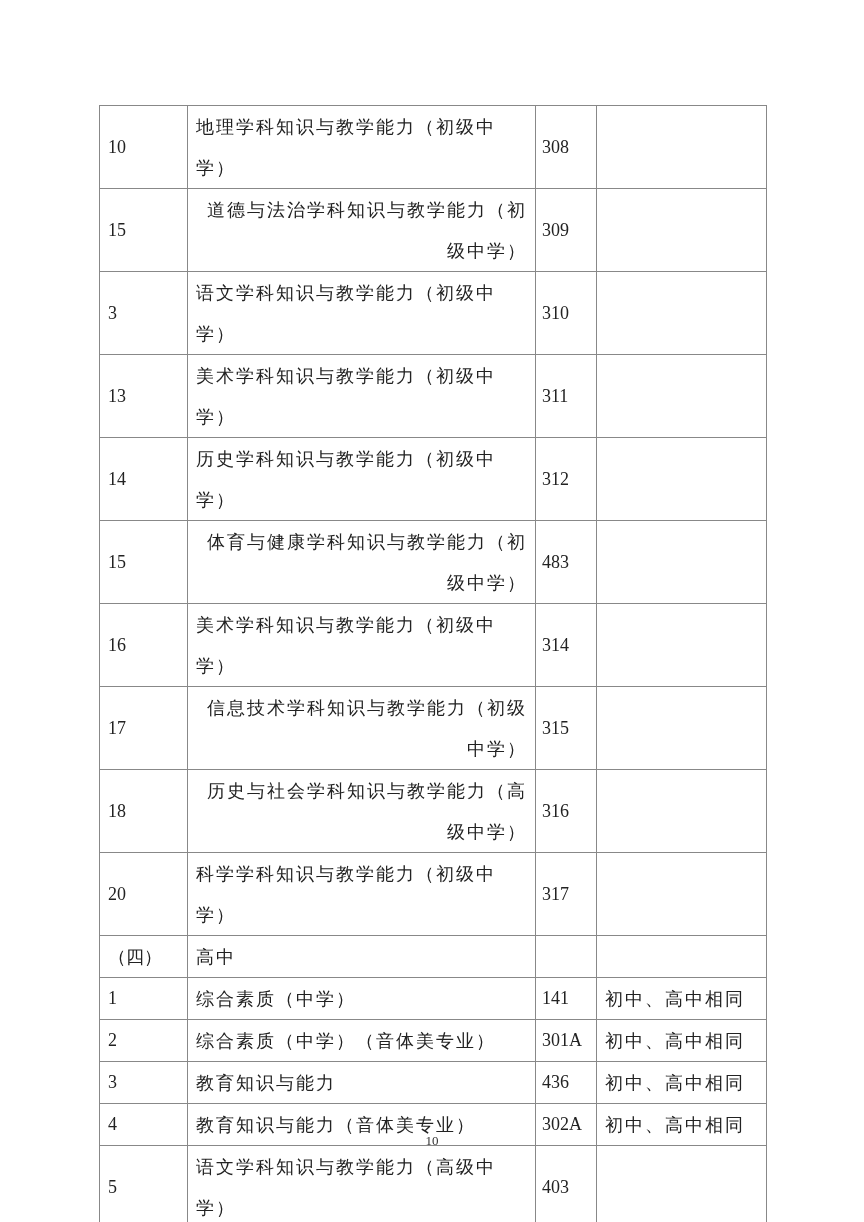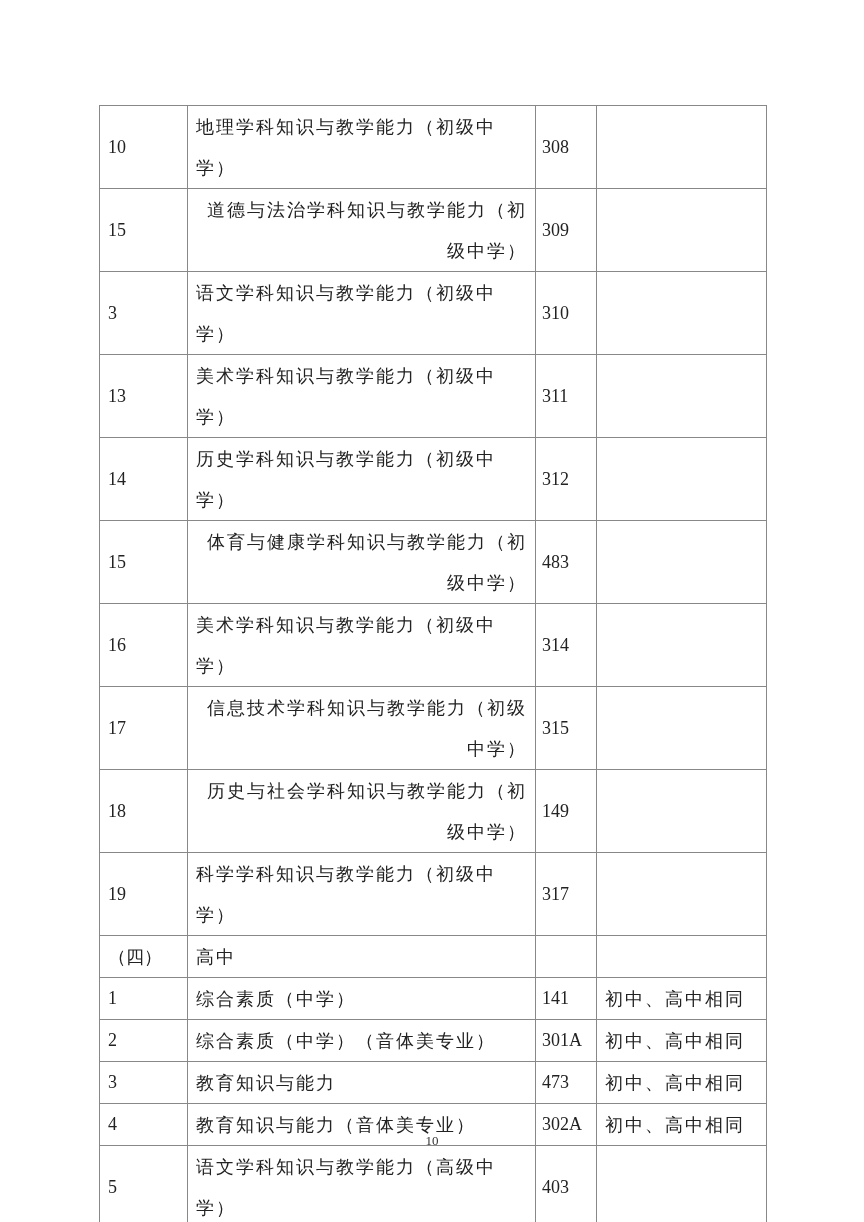--- a/index.html
+++ b/index.html
@@ -79,7 +79,7 @@
       </tr>
       <tr class="double">
         <td class="num">18</td>
-        <td class="name">历史与社会学科知识与教学能力（初级中学）</td>
+        <td class="name">历史与社会学科知识与教学能力（高级中学）</td>
         <td class="code">149</td>
         <td class="note"></td>
       </tr>

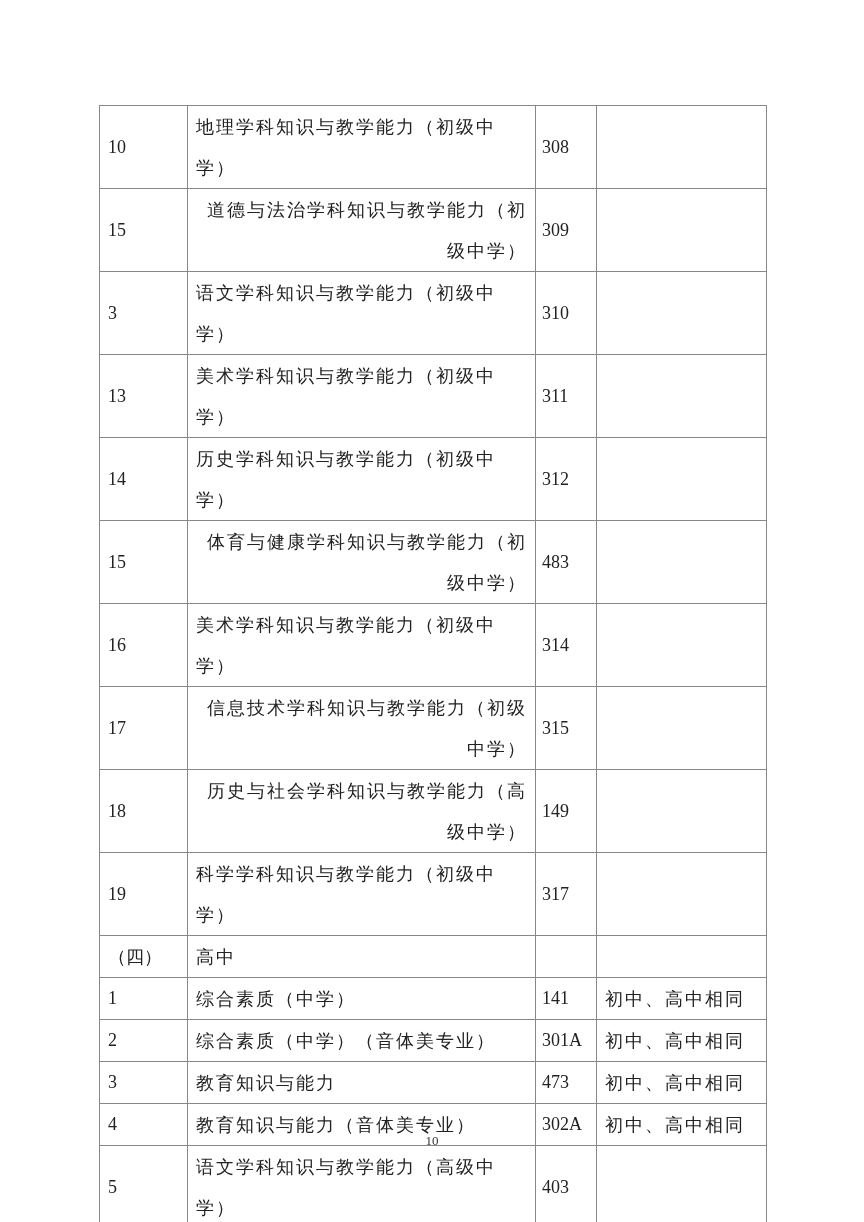--- a/index.html
+++ b/index.html
@@ -80,7 +80,7 @@
       <tr class="double">
         <td class="num">18</td>
         <td class="name">历史与社会学科知识与教学能力（高级中学）</td>
-        <td class="code">149</td>
+        <td class="code">316</td>
         <td class="note"></td>
       </tr>
       <tr class="single">

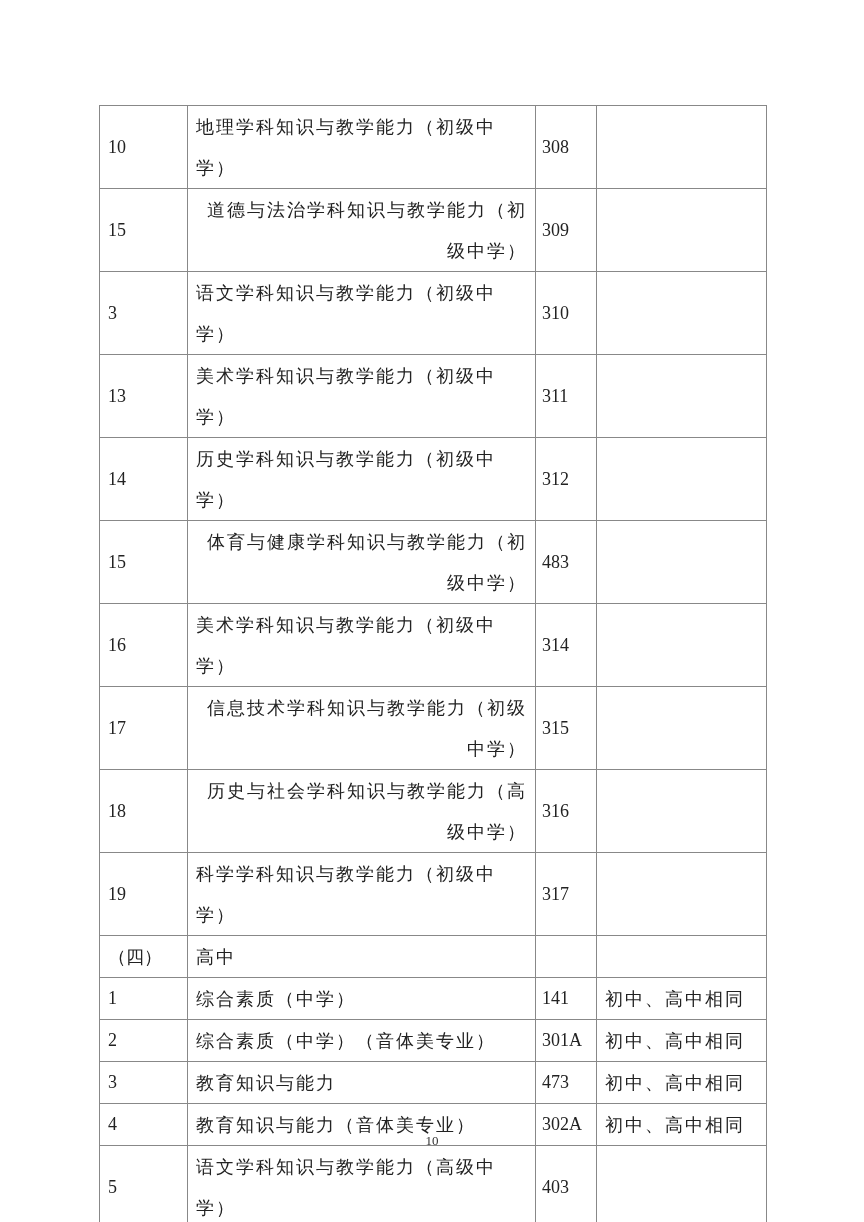--- a/index.html
+++ b/index.html
@@ -84,7 +84,7 @@
         <td class="note"></td>
       </tr>
       <tr class="single">
-        <td class="num">19</td>
+        <td class="num">20</td>
         <td class="name">科学学科知识与教学能力（初级中学）</td>
         <td class="code">317</td>
         <td class="note"></td>

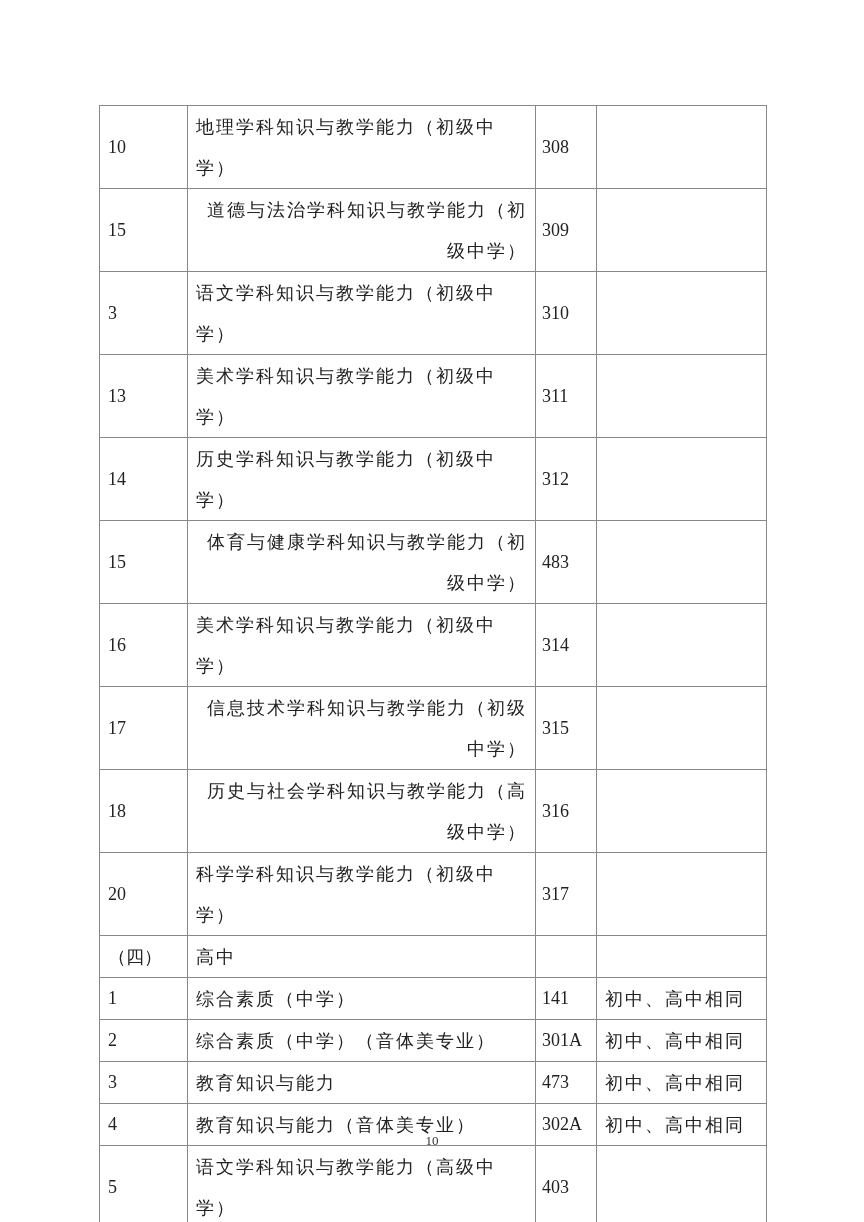--- a/index.html
+++ b/index.html
@@ -110,7 +110,7 @@
       <tr class="single">
         <td class="num">3</td>
         <td class="name">教育知识与能力</td>
-        <td class="code">473</td>
+        <td class="code">436</td>
         <td class="note">初中、高中相同</td>
       </tr>
       <tr class="single">

